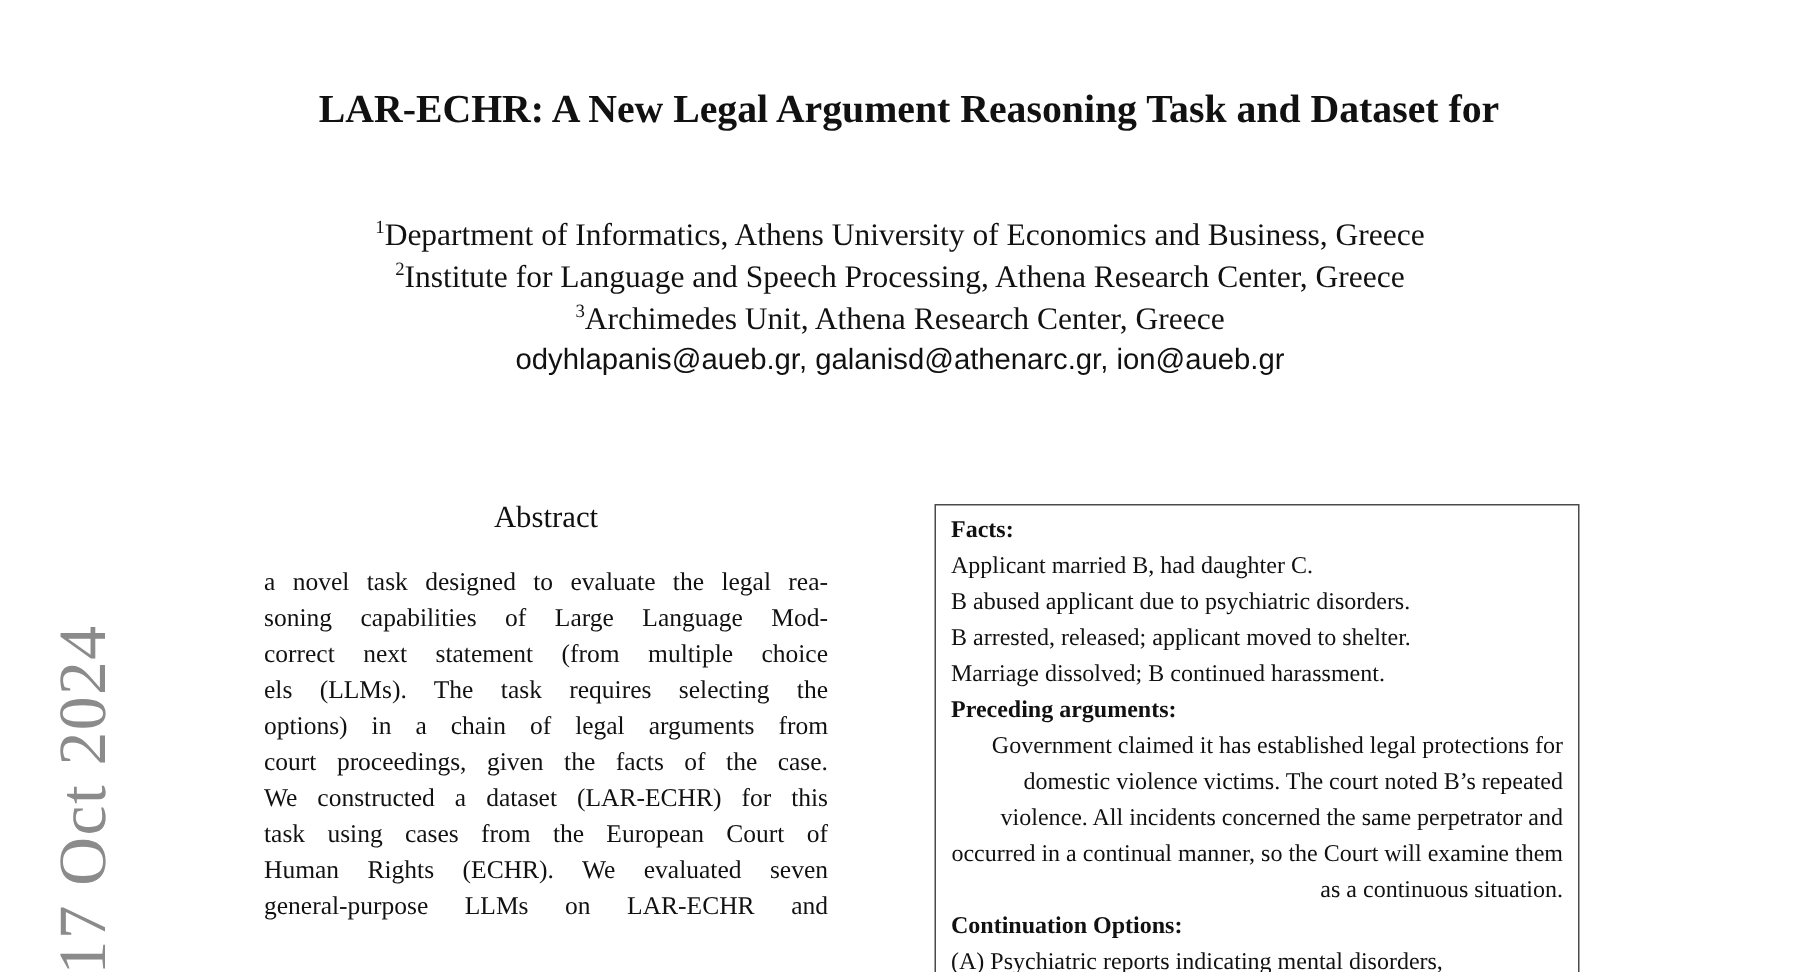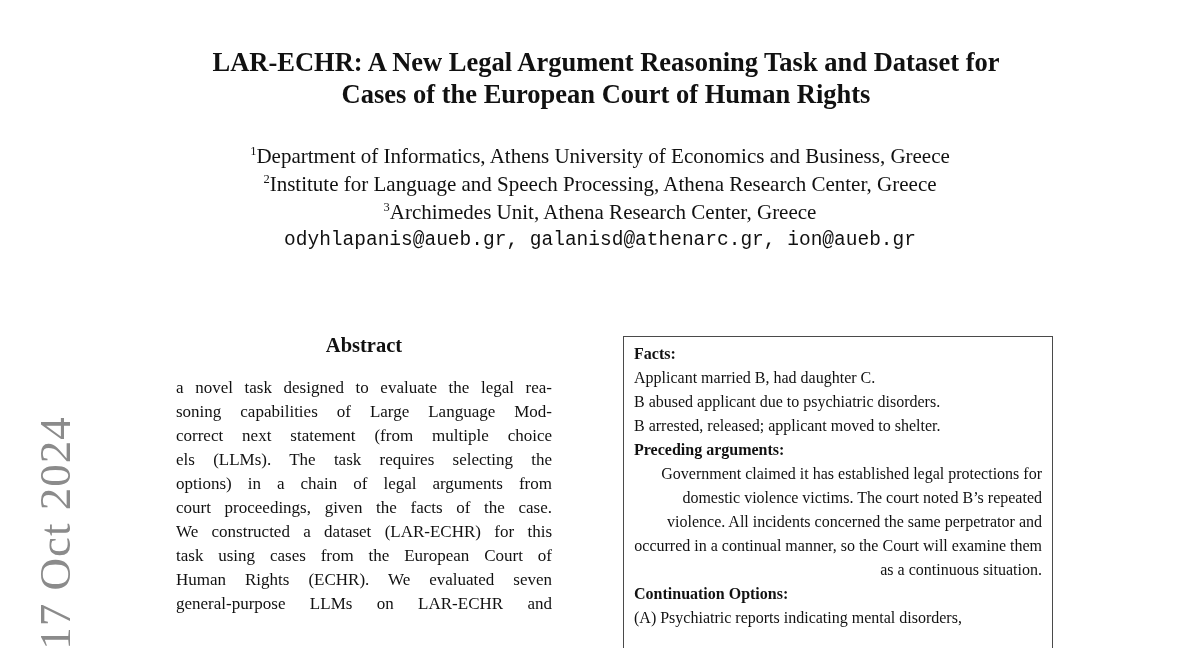--- a/index.html
+++ b/index.html
@@ -26,7 +26,7 @@
   }
   .title {
     position: absolute;
-    top: 46px;
+    top: 56px;
     left: 0;
     width: 100%;
     text-align: center;

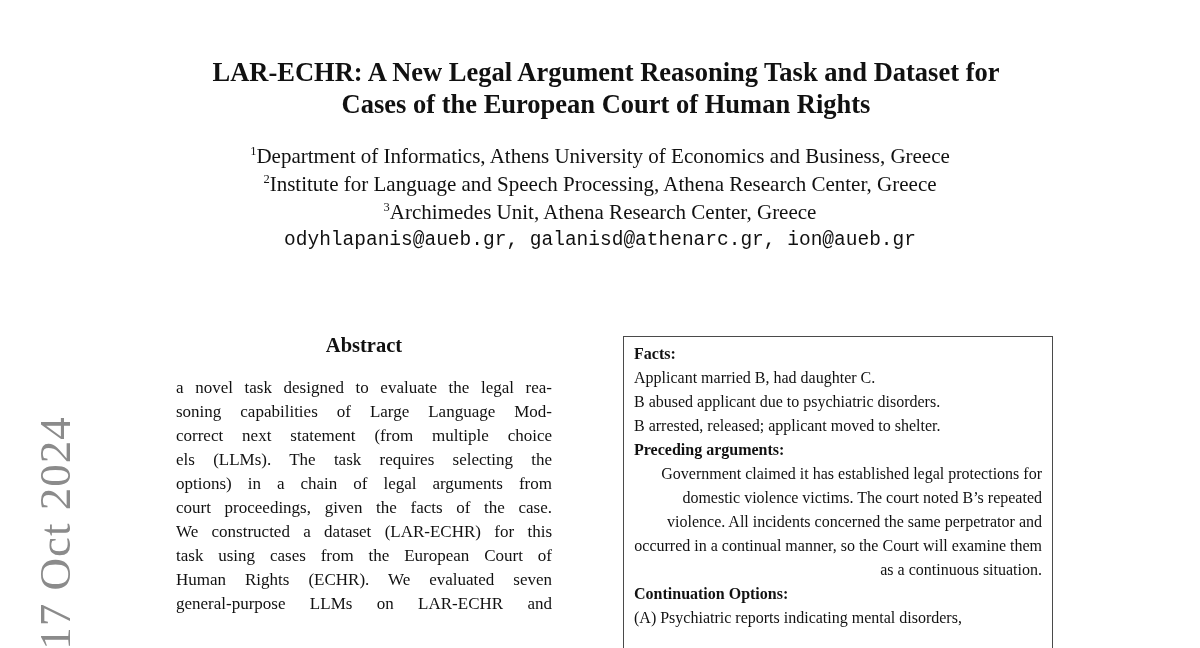--- a/index.html
+++ b/index.html
@@ -96,7 +96,6 @@
 
   <h1 class="title">
     <span>LAR-ECHR: A New Legal Argument Reasoning Task and Dataset for</span><br>
-    <span>Cases of the European Court of Human Rights</span>
   </h1>
 
   <div class="head-block">

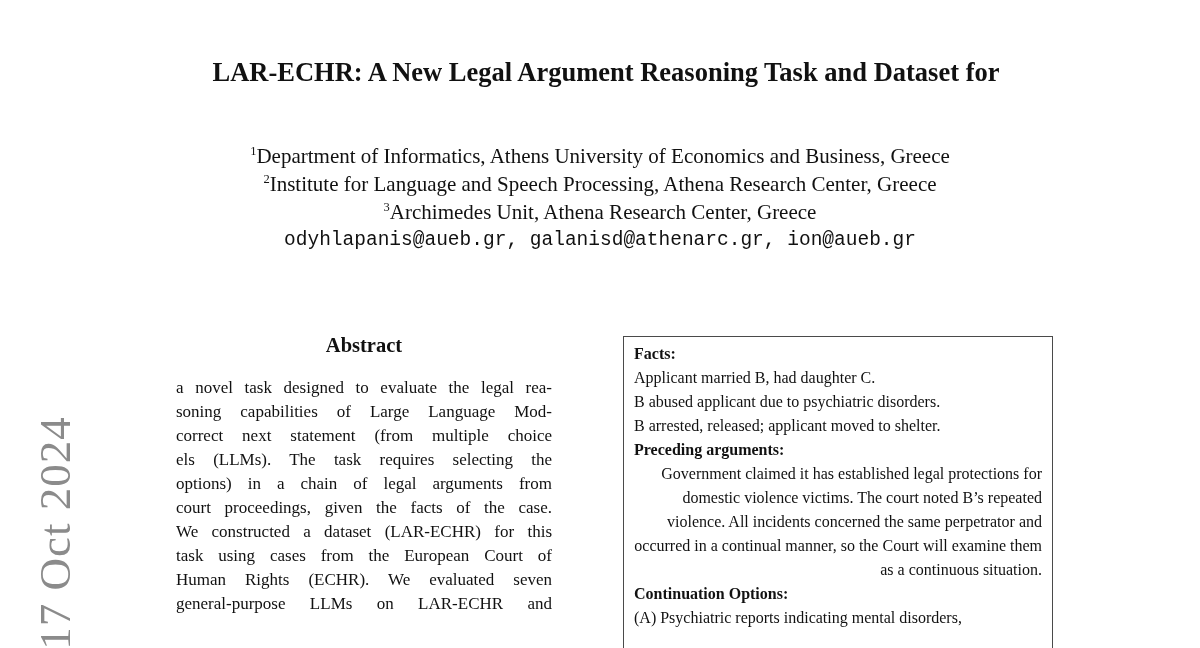--- a/index.html
+++ b/index.html
@@ -49,7 +49,7 @@
   .author-gap { display: inline-block; width: 14px; }
   .conj { display: inline-block; margin: 0 10px; }
   .emails {
-    font-family: Liberation Mono, monospace;
+    font-family: Liberation Sans, sans-serif;
     font-size: 19.5px;
     letter-spacing: 0;
   }

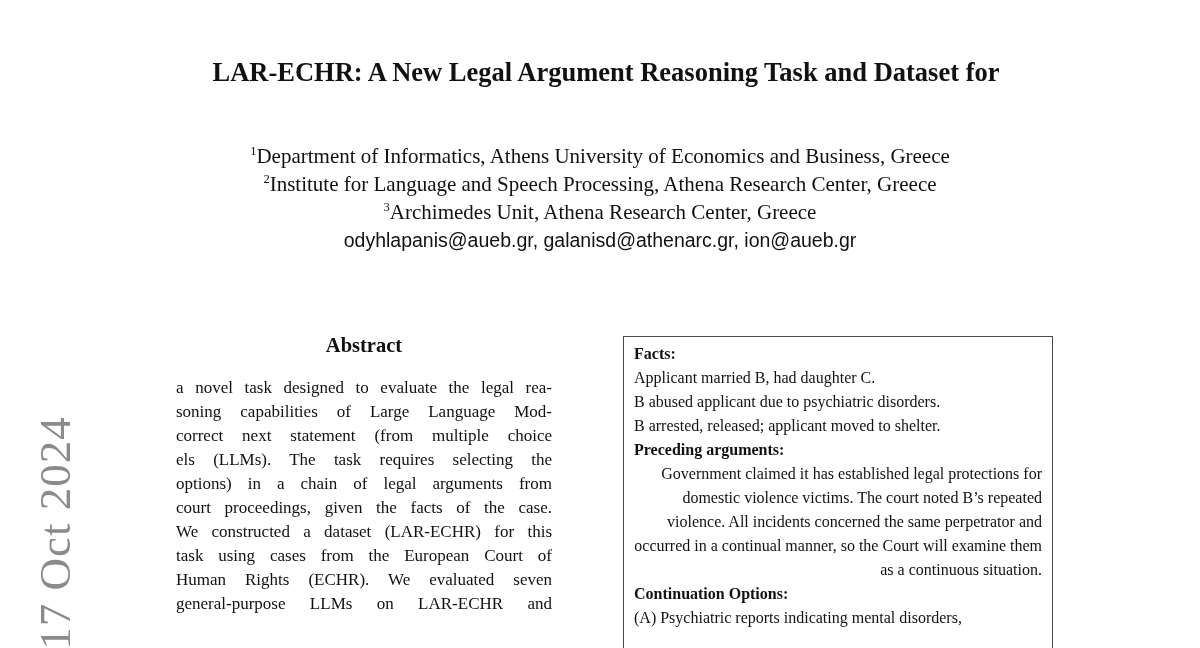--- a/index.html
+++ b/index.html
@@ -62,7 +62,7 @@
   .abstract-heading {
     text-align: center;
     font-size: 20.5px;
-    font-weight: bold;
+    font-weight: normal;
     margin-bottom: 19px;
   }
   .jline {

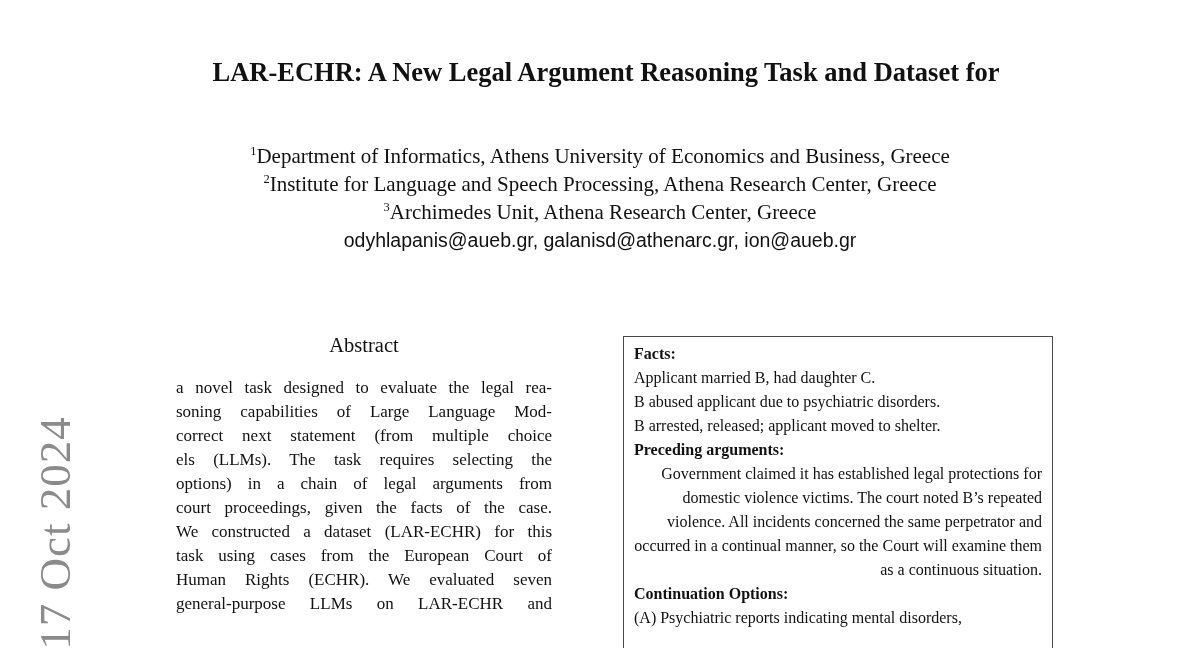--- a/index.html
+++ b/index.html
@@ -124,6 +124,7 @@
     <div>Applicant married B, had daughter C.</div>
     <div>B abused applicant due to psychiatric disorders.</div>
     <div>B arrested, released; applicant moved to shelter.</div>
+    <div>Marriage dissolved; B continued harassment.</div>
     <div class="bold-head">Preceding arguments:</div>
     <p>Government claimed it has established legal protections for domestic violence victims. The court noted B’s repeated violence. All incidents concerned the same perpetrator and occurred in a continual manner, so the Court will examine them as a continuous situation.</p>
     <div class="bold-head">Continuation Options:</div>

